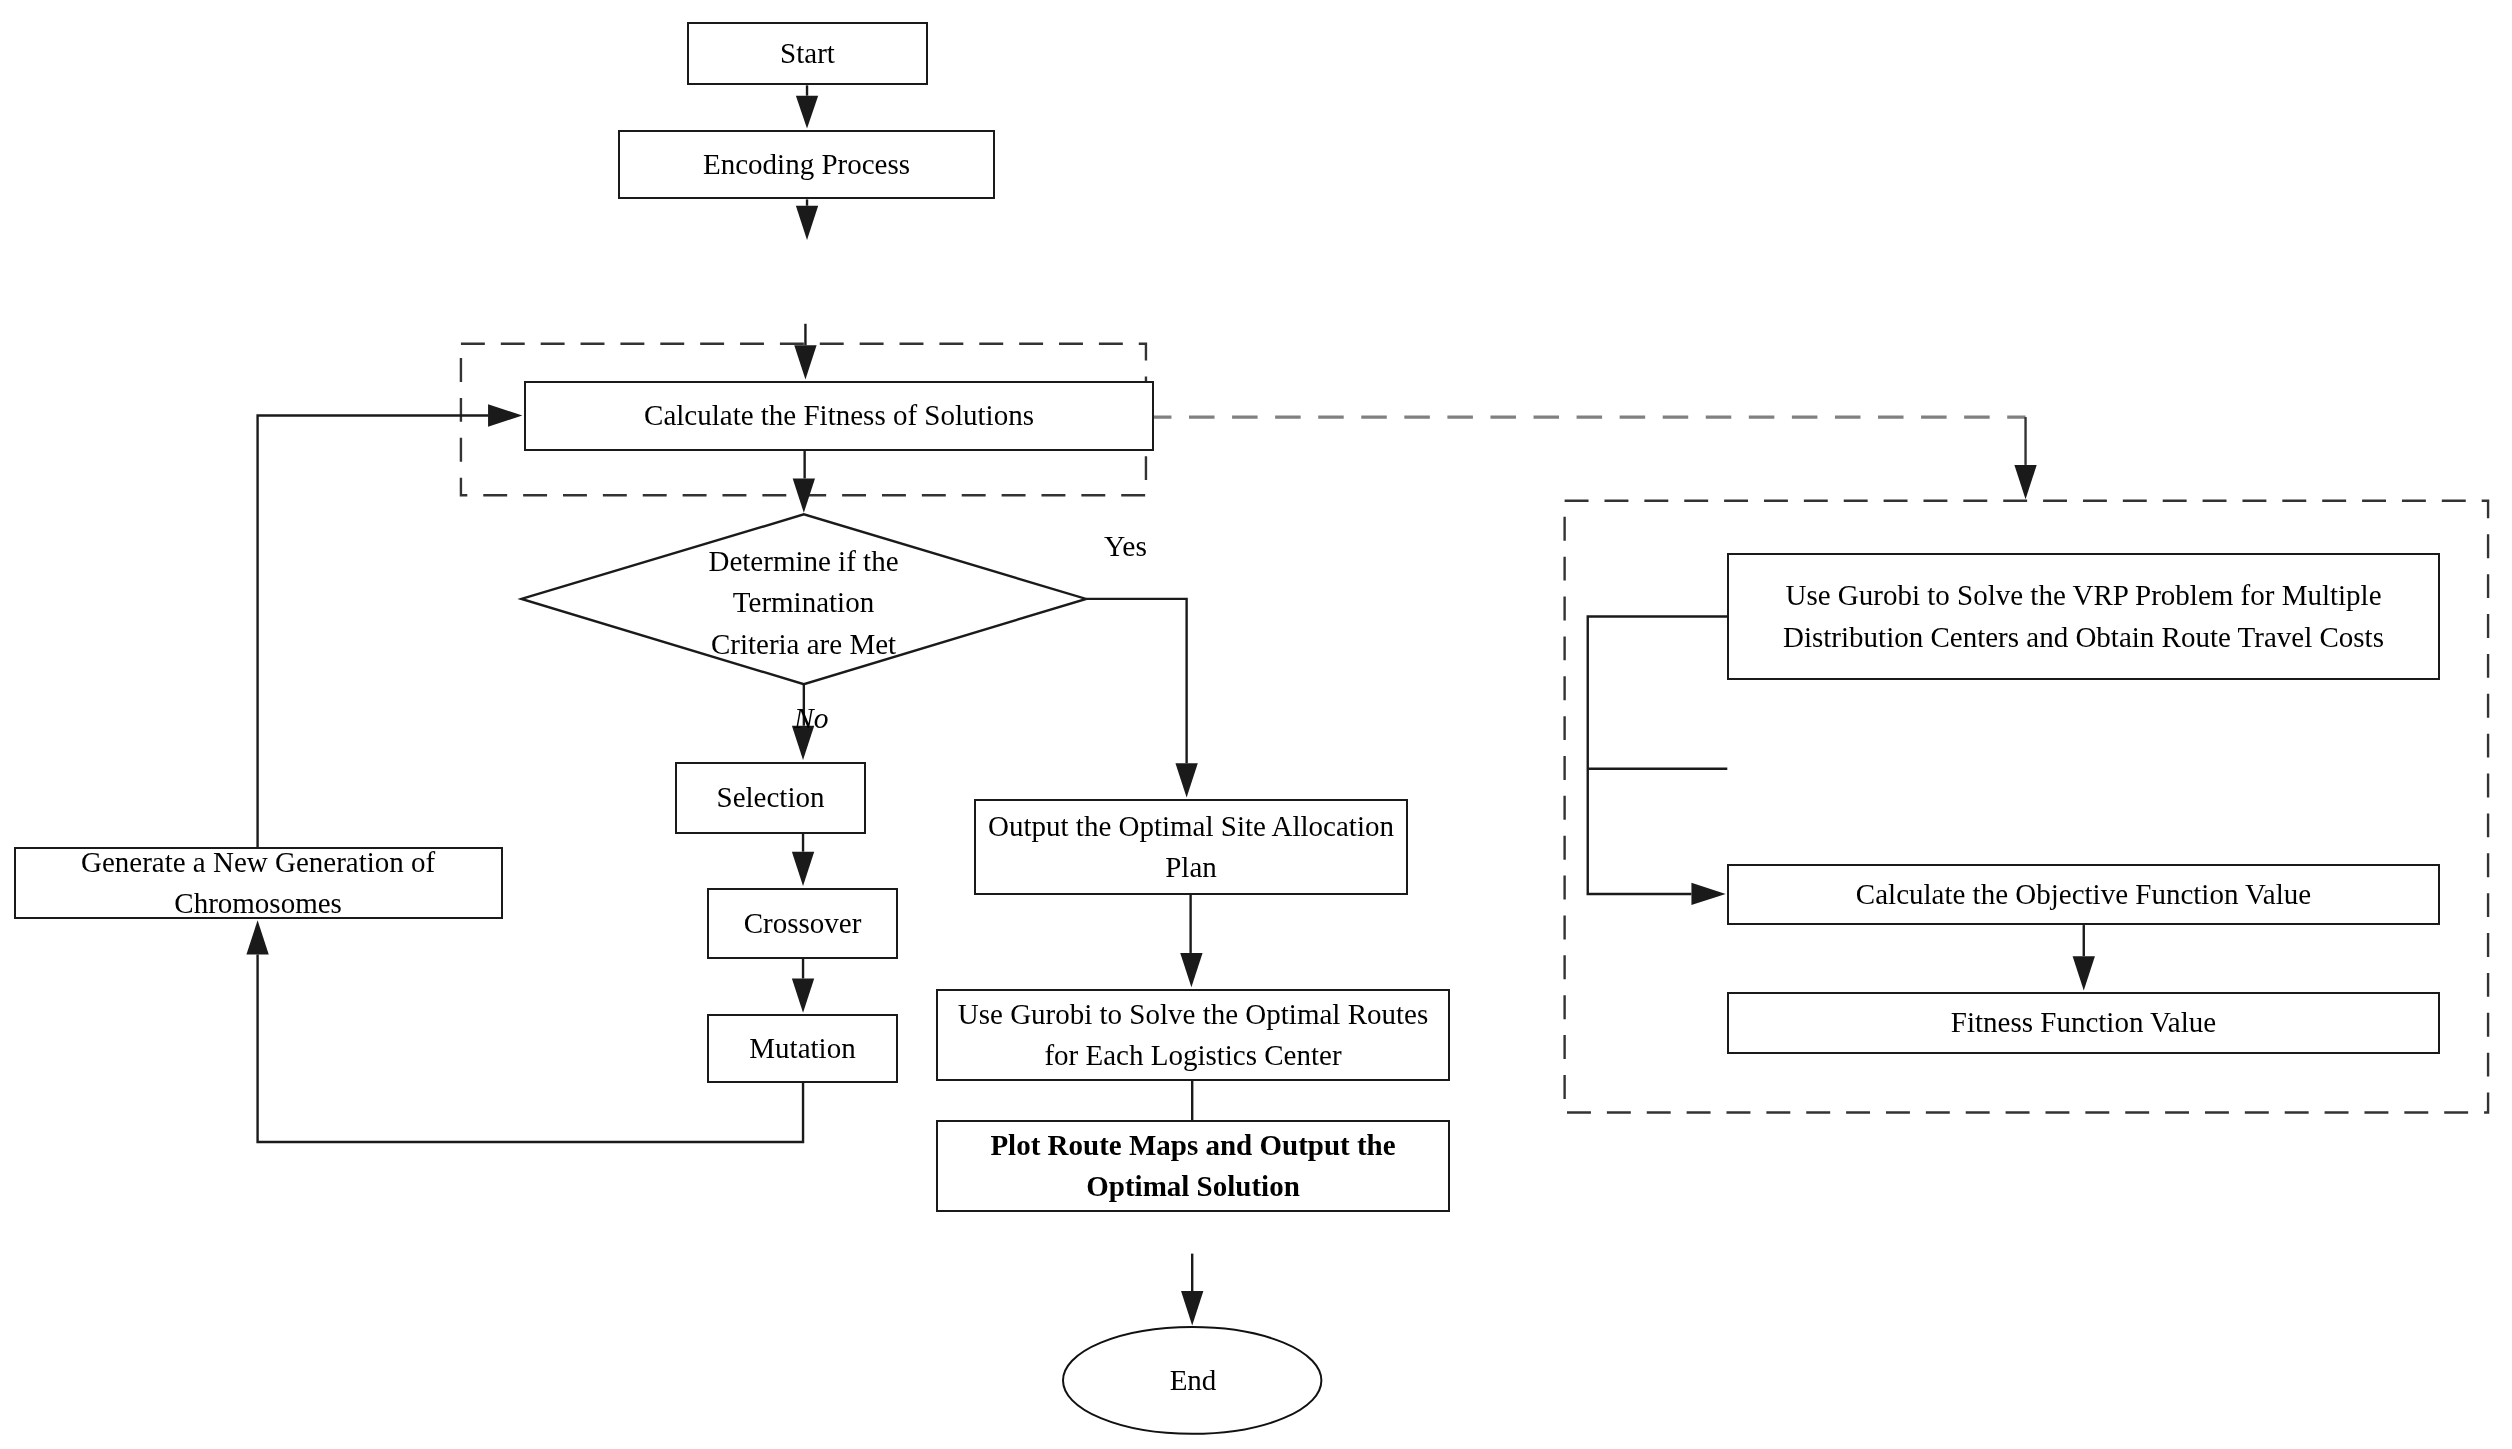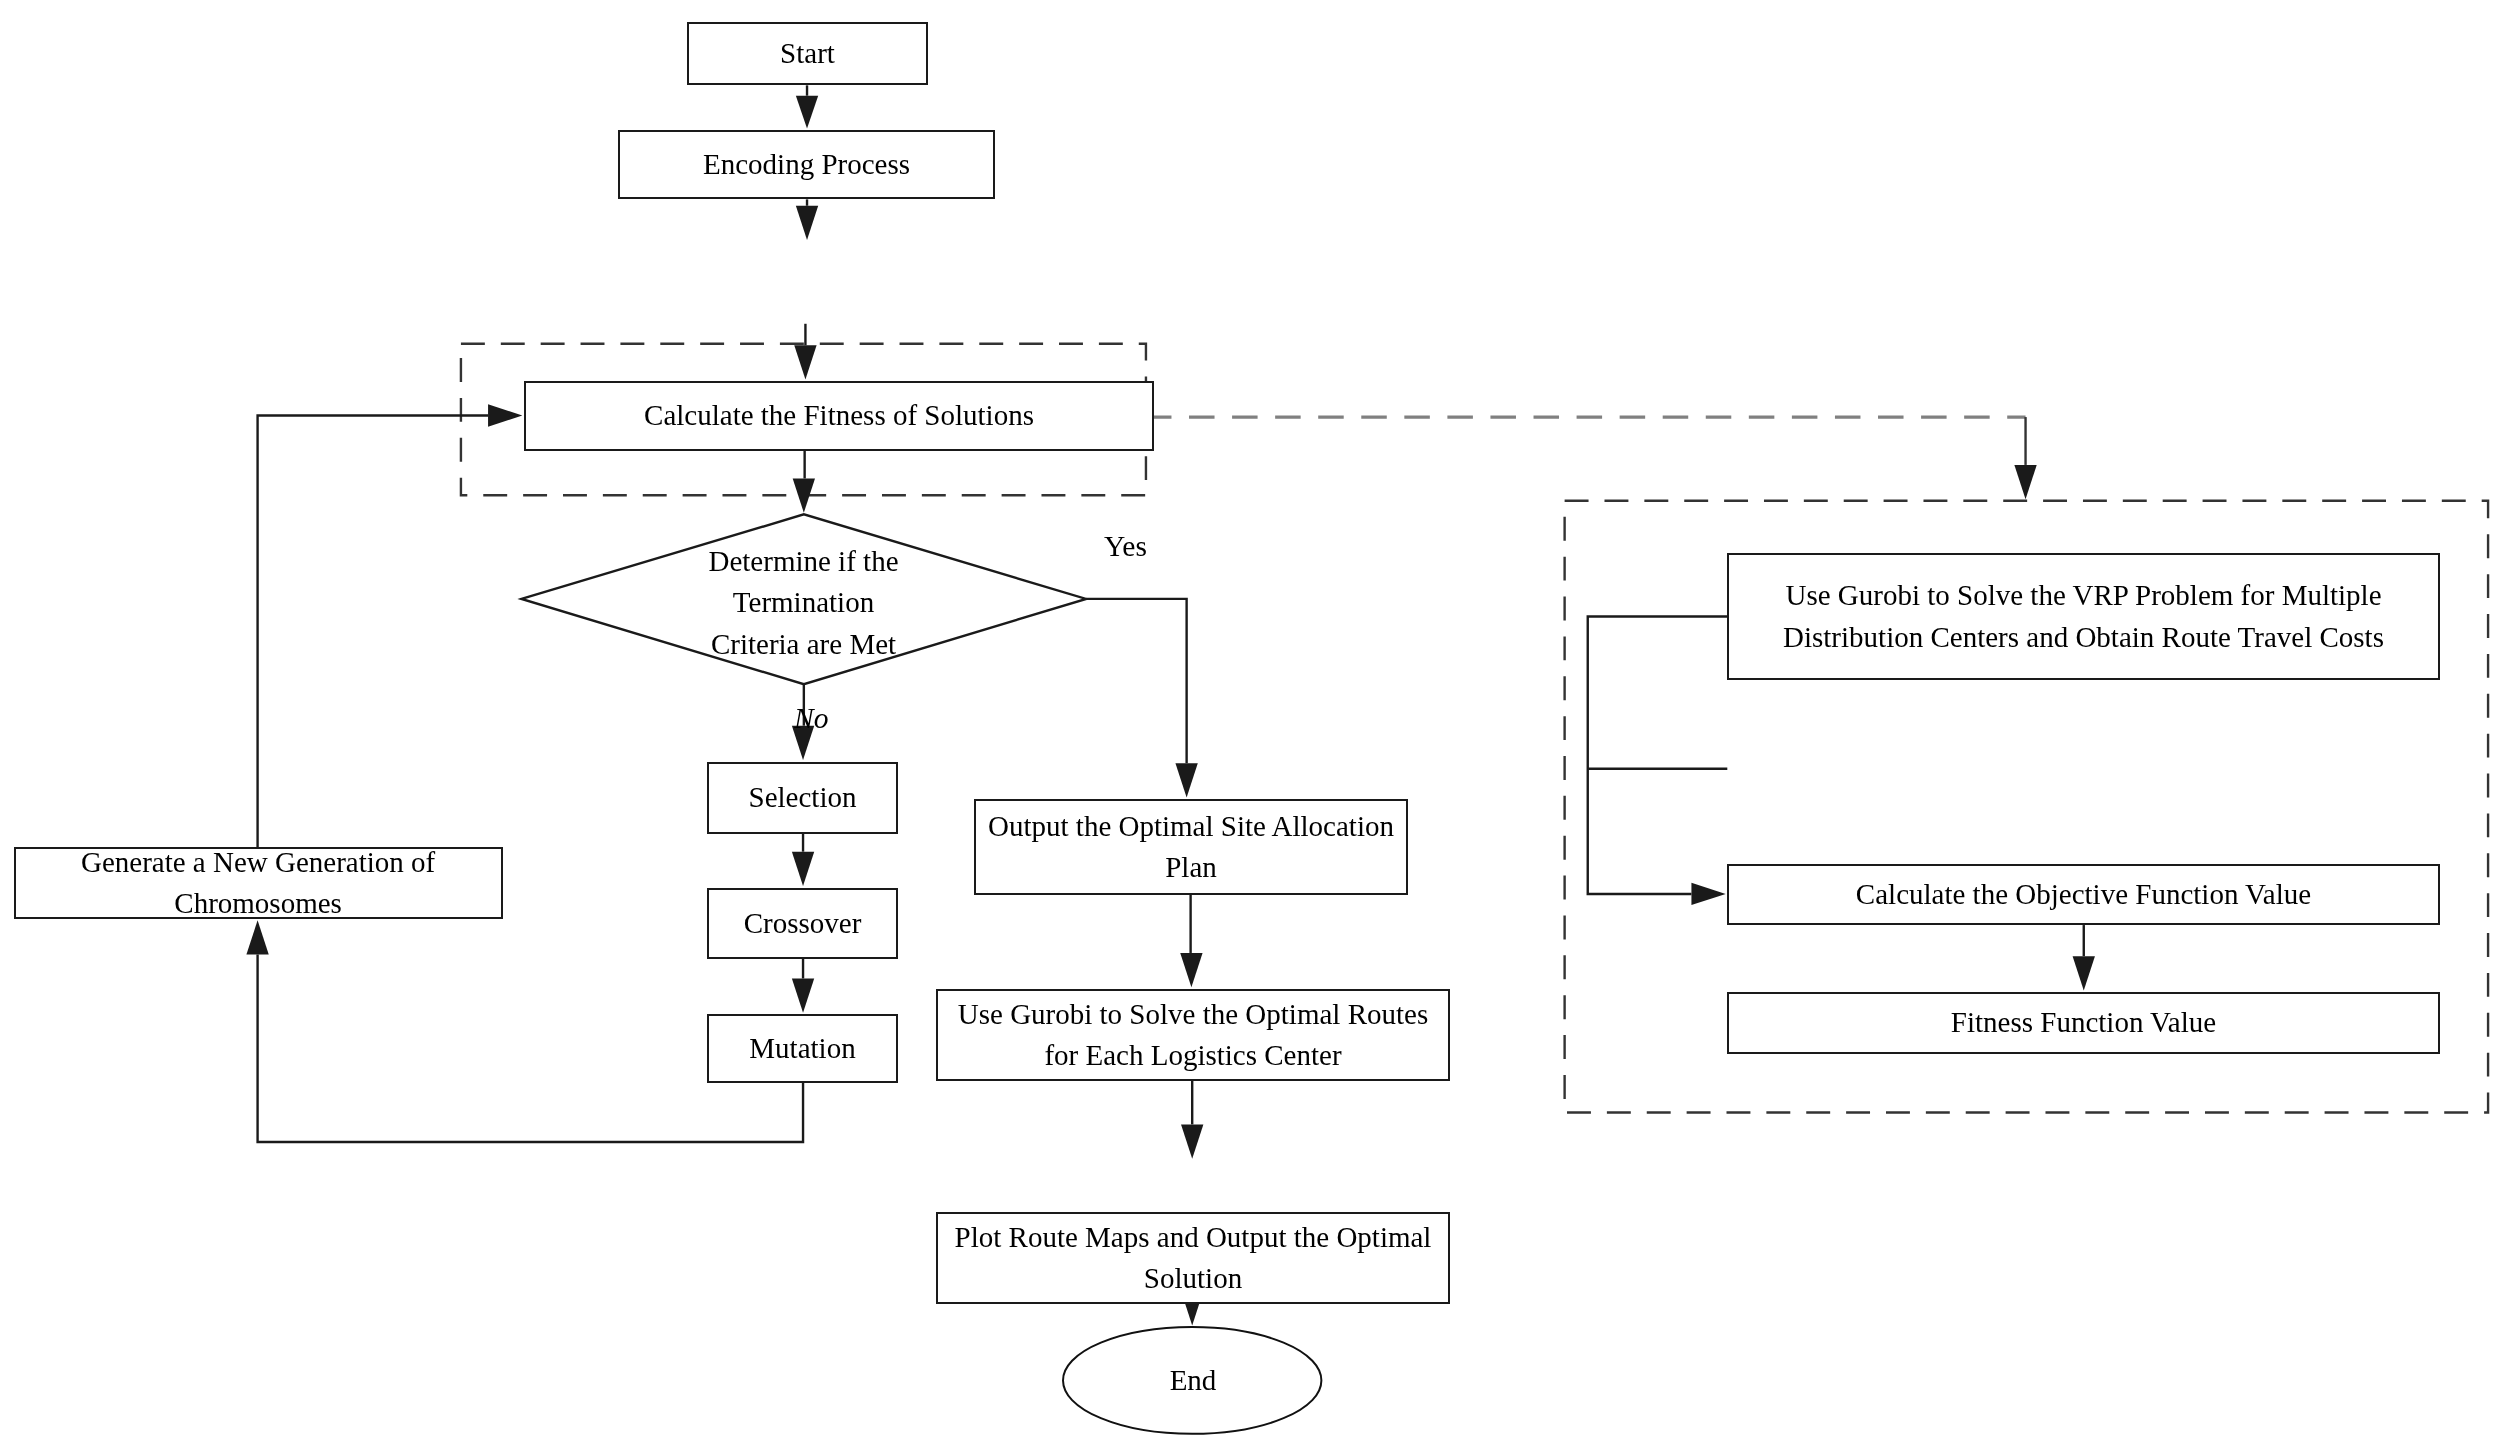--- a/index.html
+++ b/index.html
@@ -122,7 +122,7 @@
 Termination
 Criteria are Met</div>
 
-  <div class="node" style="left:707px; top:762px; width:191px; height:72px;">Selection</div>
+  <div class="node" style="left:675px; top:762px; width:191px; height:72px;">Selection</div>
 
   <div class="node" style="left:707px; top:888px; width:191px; height:71px;">Crossover</div>
 

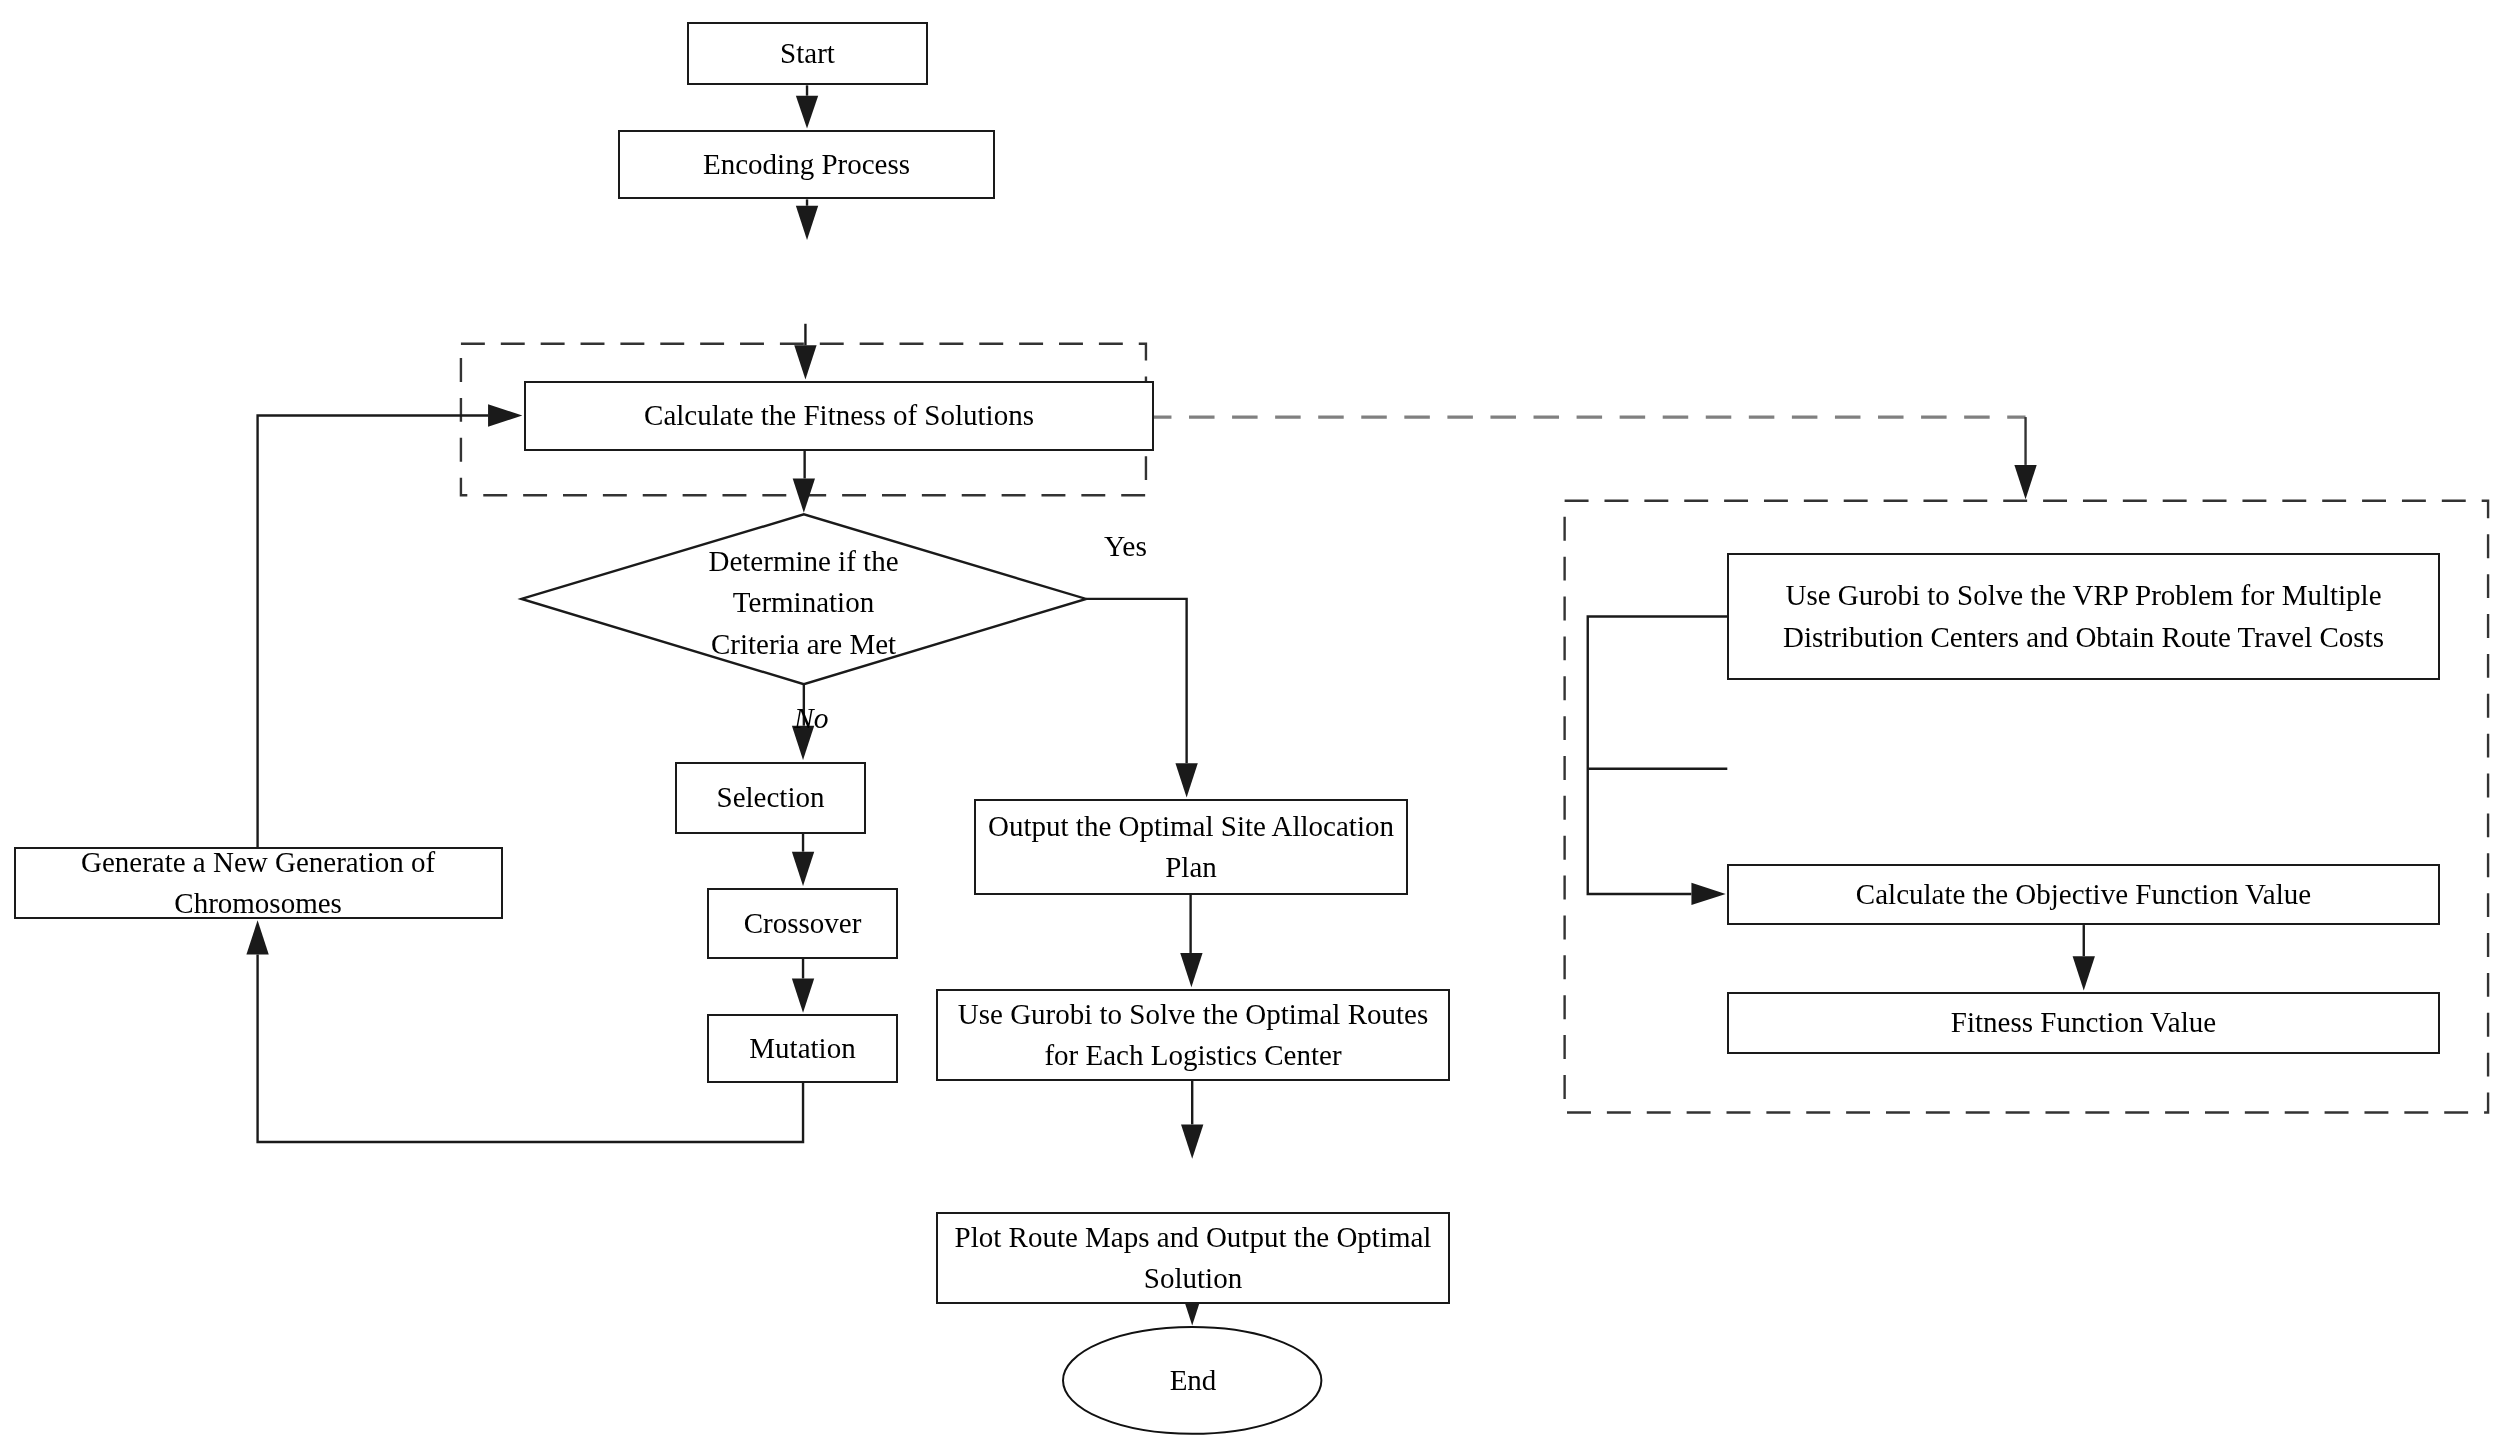--- a/index.html
+++ b/index.html
@@ -134,7 +134,7 @@
 
   <div class="node" style="left:936px; top:989px; width:514px; height:92px;">Use Gurobi to Solve the Optimal Routes for Each Logistics Center</div>
 
-  <div class="node" style="left:936px; top:1212px; width:514px; height:92px;">Plot Route Maps and Output the Optimal Solution</div>
+  <div class="node" style="left:936px; top:1120px; width:514px; height:92px;font-weight:bold;">Plot Route Maps and Output the Optimal Solution</div>
 
   <div class="floating" style="left:1129px; top:1356px; width:128px; height:49px;">End</div>
 

